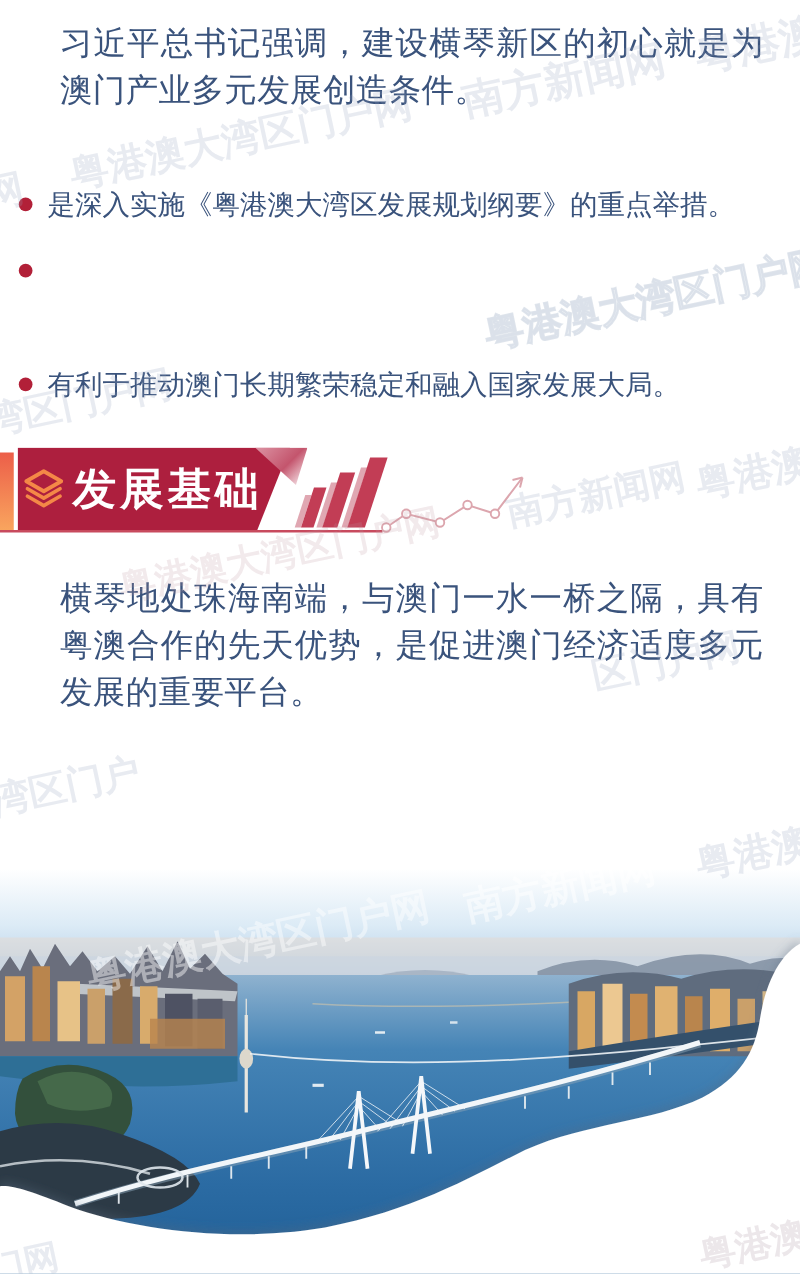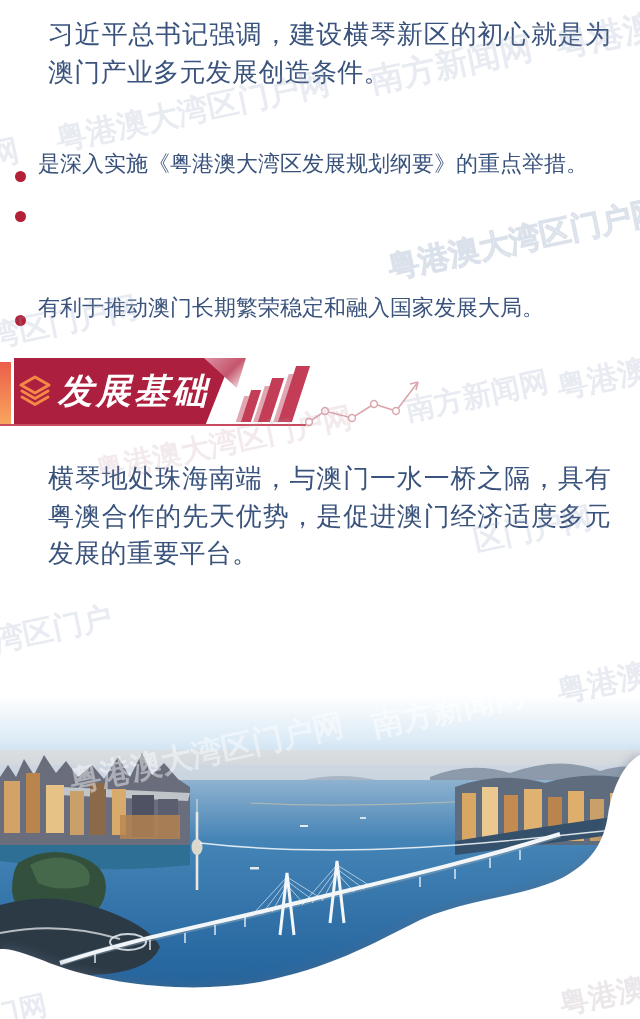--- a/index.html
+++ b/index.html
@@ -8,7 +8,7 @@
   
   .para{position:absolute;left:48px;width:563px;font-size:26px;line-height:37.5px;
         color:#3a537c;text-align:justify;text-justify:inter-ideograph;letter-spacing:.3px;z-index:3;}
-  .bullet-row{position:absolute;left:15px;width:590px;display:flex;z-index:3;align-items:flex-end;}
+  .bullet-row{position:absolute;left:15px;width:590px;display:flex;z-index:3;}
   .bullet-dot{width:11px;height:11px;border-radius:50%;background:#b22038;flex:0 0 11px;margin-top:13px;}
   .bullet-text{margin-left:12px;font-size:22px;line-height:37px;color:#3a537c;}
   

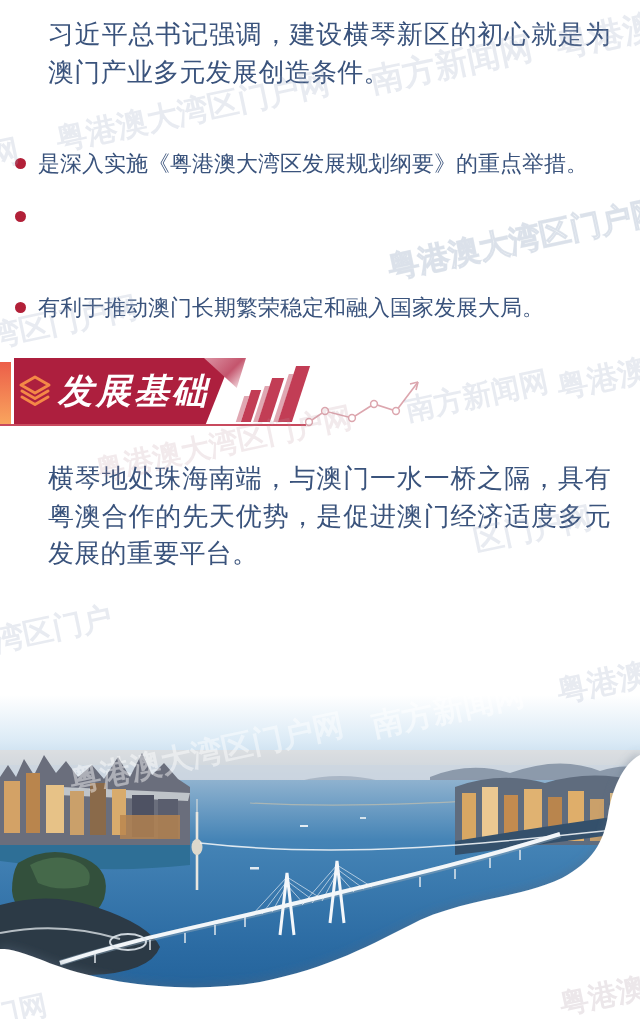--- a/index.html
+++ b/index.html
@@ -12,7 +12,7 @@
   .bullet-dot{width:11px;height:11px;border-radius:50%;background:#b22038;flex:0 0 11px;margin-top:13px;}
   .bullet-text{margin-left:12px;font-size:22px;line-height:37px;color:#3a537c;}
   
-  .banner-wrap{position:absolute;left:0;top:356px;width:640px;height:74px;z-index:3;font-style:italic;}
+  .banner-wrap{position:absolute;left:0;top:356px;width:640px;height:74px;z-index:3;}
   .banner-strip{position:absolute;left:0;top:6px;width:11px;height:62px;
         background:linear-gradient(180deg,#ec5e49 0%,#f9a55e 100%);}
   .banner-body{position:absolute;left:14px;top:2px;width:218px;height:66px;background:#ad1f3e;

